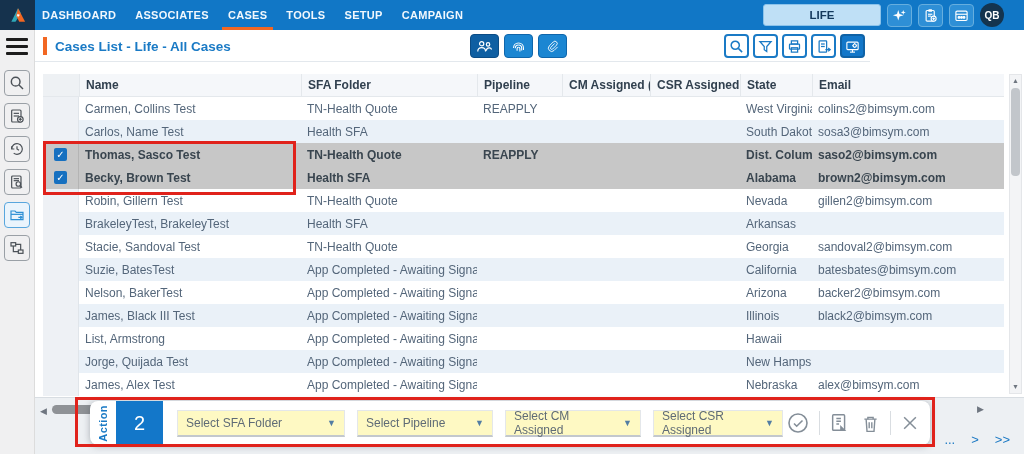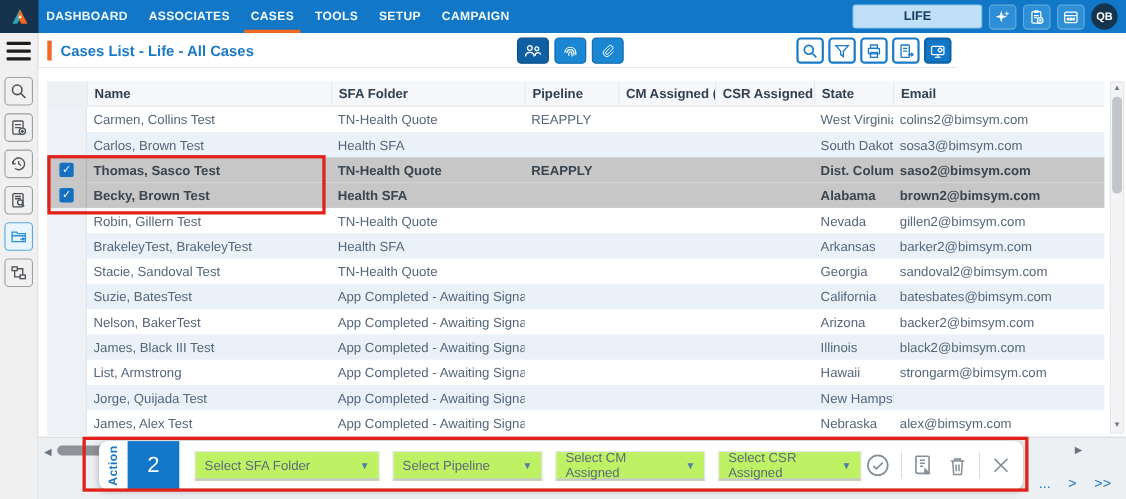--- a/index.html
+++ b/index.html
@@ -14,7 +14,7 @@
   .nav { display:flex; gap:19px; margin-left:7px; height:30px; align-items:center; }
   .nav-item { position:relative; color:#f2f8fd; font-size:11px; font-weight:bold; letter-spacing:.3px; height:30px; line-height:30px; cursor:pointer; }
   .nav-item.active::after { content:""; position:absolute; left:-6px; right:-6px; bottom:0; height:3px; background:#f26722; }
-  .topbar-right { margin-left:auto; display:flex; align-items:center; gap:6px; padding-right:8px; }
+  .topbar-right { margin-left:auto; display:flex; align-items:center; gap:6px; padding-right:20px; }
   .life-btn { width:118px; height:22px; background:#bfe0f6; color:#13395c; font-size:11.5px; font-weight:bold; border:1px solid #8cc3ea; border-radius:3px; display:flex; align-items:center; justify-content:center; }
   .top-icon-btn { width:25px; height:23px; background:#2e8fd6; border:1px solid #66aede; border-radius:4px; display:flex; align-items:center; justify-content:center; color:#fff; }
   .top-icon-btn svg { width:15px; height:15px; }

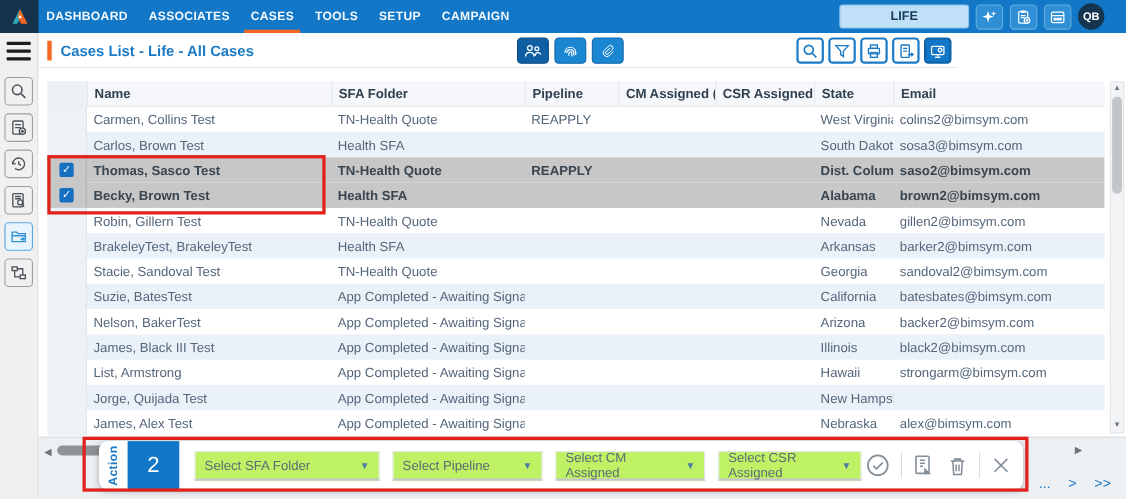--- a/index.html
+++ b/index.html
@@ -303,7 +303,7 @@
 
         <div class="trow alt">
           <div class="cell col-check"></div>
-          <div class="cell col-name">Carlos, Brown Test</div>
+          <div class="cell col-name">Carlos, Name Test</div>
           <div class="cell col-sfa">Health SFA</div>
           <div class="cell col-pipe"></div>
           <div class="cell col-cm"></div>

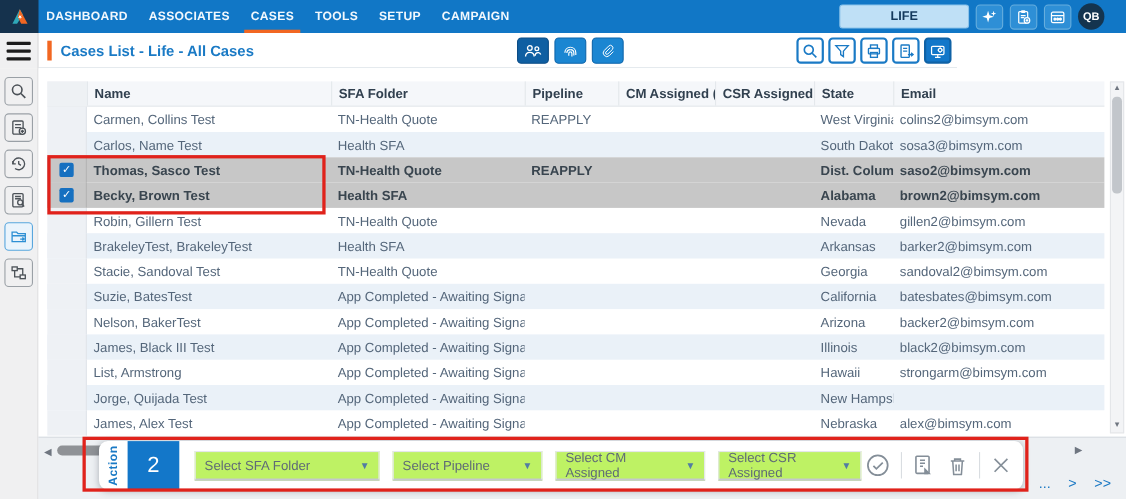--- a/index.html
+++ b/index.html
@@ -357,7 +357,6 @@
           <div class="cell col-cm"></div>
           <div class="cell col-csr"></div>
           <div class="cell col-state">Arkansas</div>
-          <div class="cell col-email">barker2@bimsym.com</div>
         </div>
 
         <div class="trow">

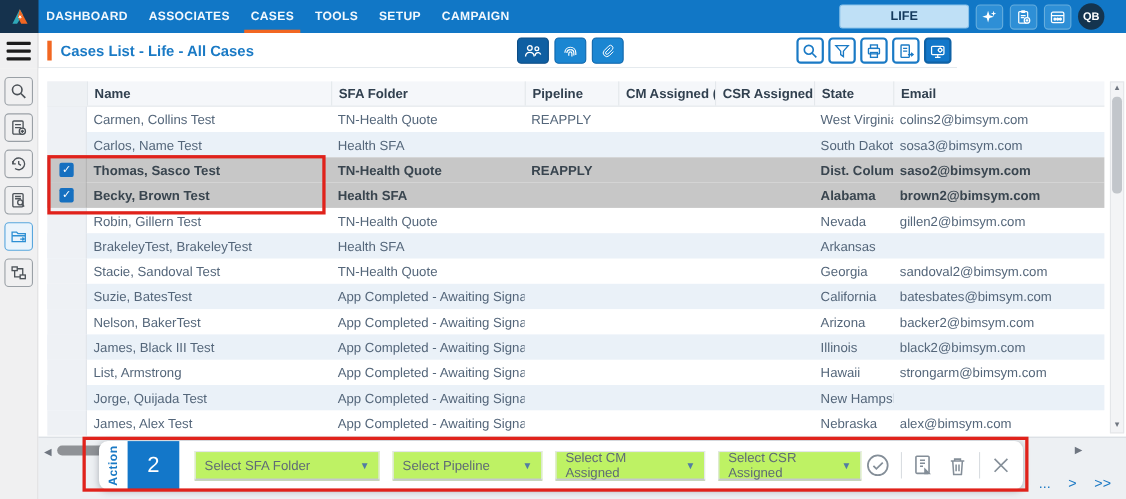--- a/index.html
+++ b/index.html
@@ -411,7 +411,6 @@
           <div class="cell col-cm"></div>
           <div class="cell col-csr"></div>
           <div class="cell col-state">Hawaii</div>
-          <div class="cell col-email">strongarm@bimsym.com</div>
         </div>
 
         <div class="trow alt">

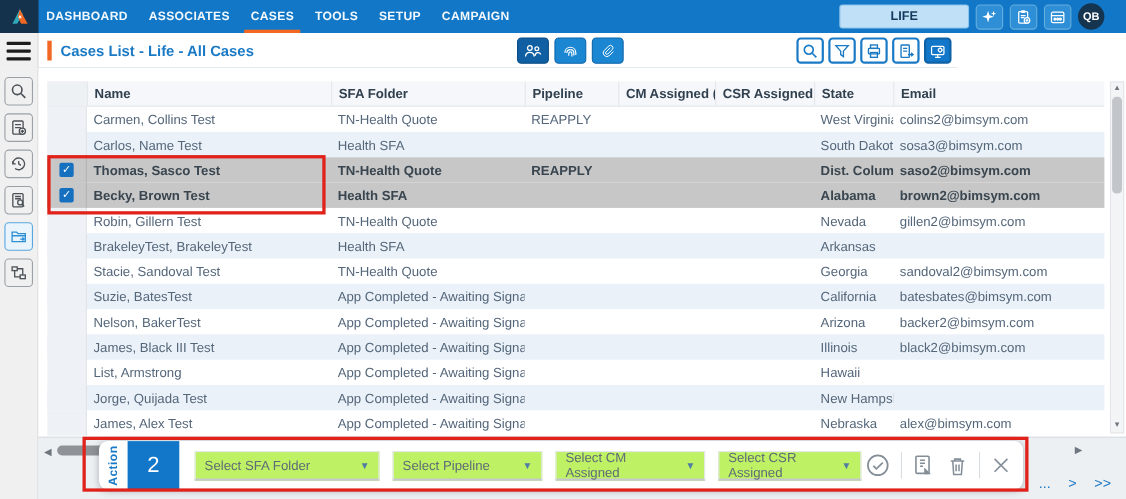--- a/index.html
+++ b/index.html
@@ -84,7 +84,7 @@
   .action-tab span { writing-mode:vertical-rl; transform:rotate(180deg); color:#1a7ac5; font-size:11px; font-weight:bold; letter-spacing:.4px; }
   .count-box { flex:0 0 47px; height:100%; background:#1377c9; color:#fff; font-size:20px; display:flex; align-items:center; justify-content:center; }
   .dd-group { display:flex; gap:12px; margin-left:14px; }
-  .dropdown { height:27px; background:#bef264; border:1px solid #e4e7ea; border-bottom:2px solid #c3c8cd; display:flex; align-items:center; justify-content:space-between; padding:0 8px; color:#5f6b76; font-size:12px; cursor:pointer; }
+  .dropdown { height:27px; background:#fef9c3; border:1px solid #e4e7ea; border-bottom:2px solid #c3c8cd; display:flex; align-items:center; justify-content:space-between; padding:0 8px; color:#5f6b76; font-size:12px; cursor:pointer; }
   .dd-1 { width:168px; } .dd-2 { width:136px; } .dd-3 { width:136px; } .dd-4 { width:130px; }
   .dd-arrow { color:#527da3; font-size:9px; margin-left:6px; }
   .ab-icons { margin-left:auto; display:flex; align-items:center; gap:9px; color:#848e98; }

